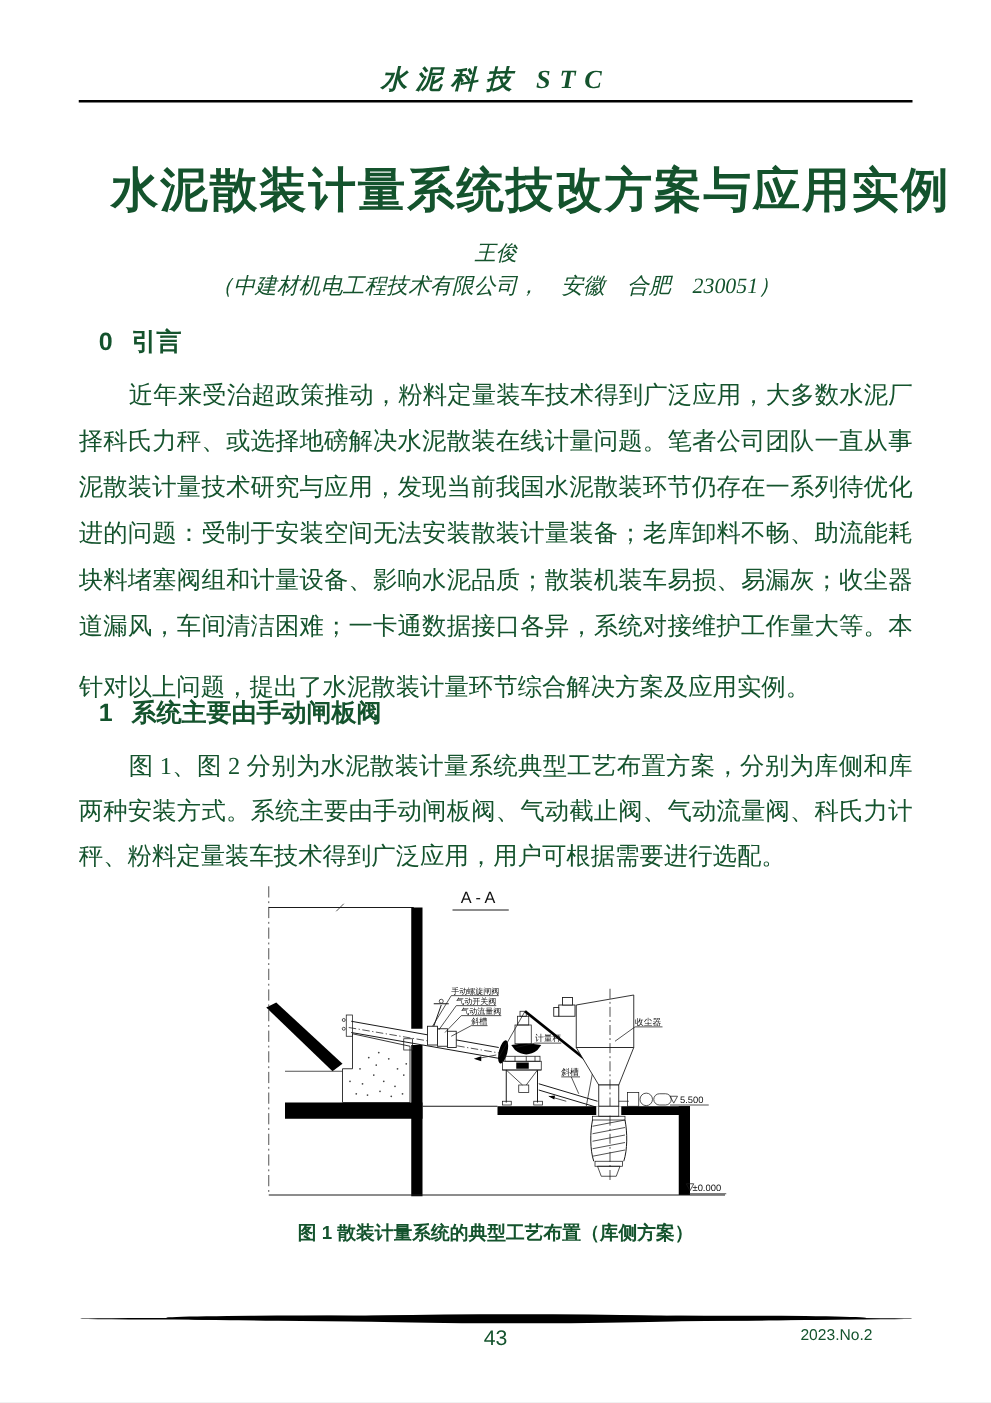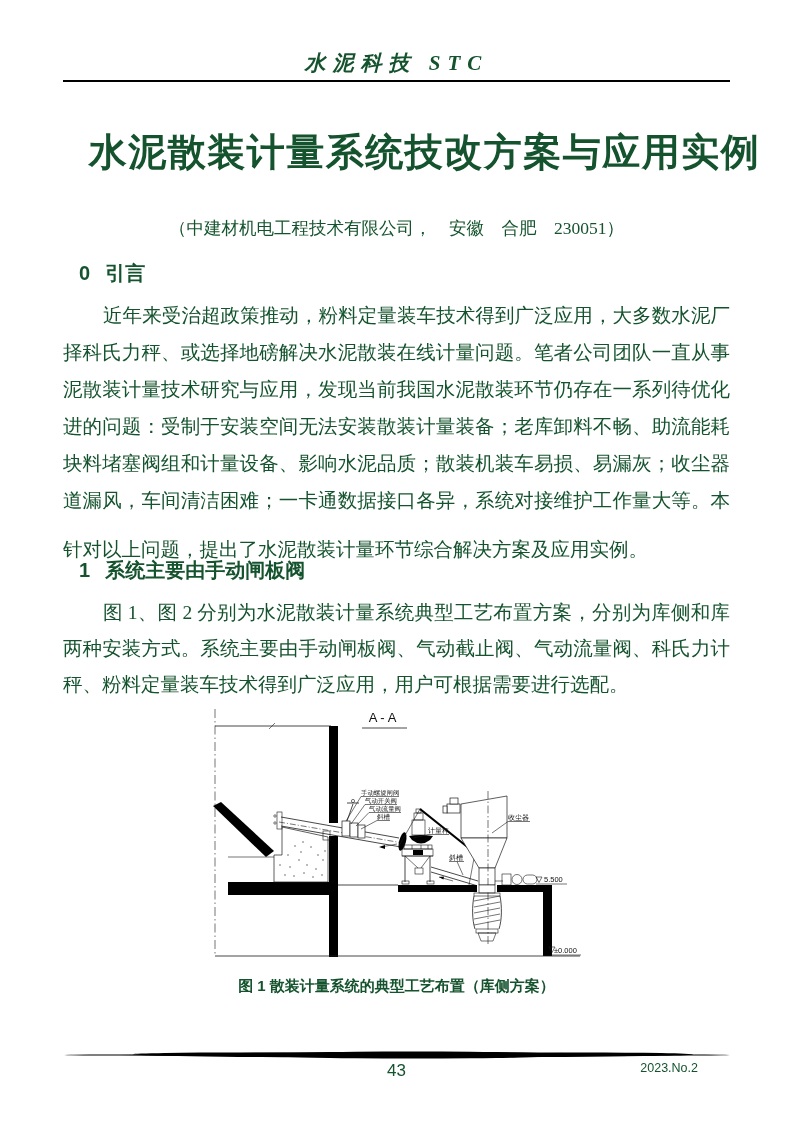--- a/index.html
+++ b/index.html
@@ -43,6 +43,7 @@
   <div class="abs rule"></div>
 
   <div class="abs center title">水泥散装计量系统技改方案与应用实例</div>
+  <div class="abs center author">王俊</div>
   <div class="abs center affil">（中建材机电工程技术有限公司，　安徽　合肥　230051）</div>
 
   <div class="abs sechead" style="top:260px">

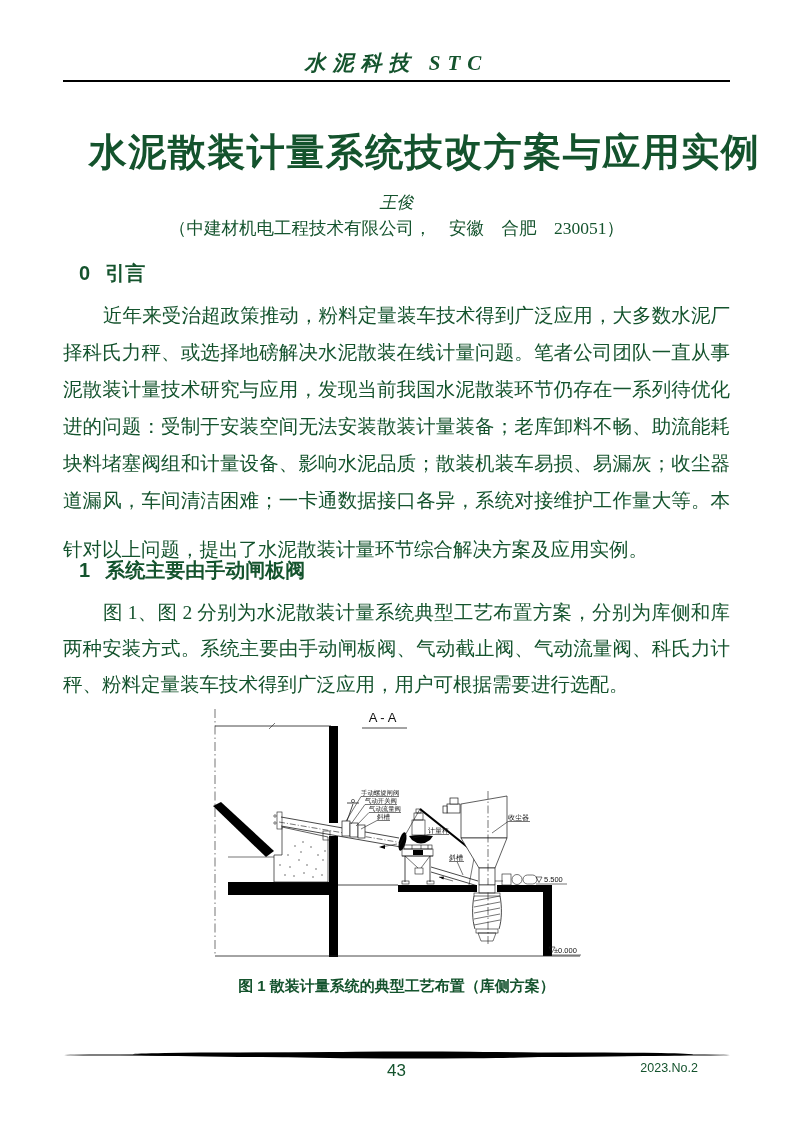--- a/index.html
+++ b/index.html
@@ -12,7 +12,7 @@
   .title{top:127px;font-size:38px;font-weight:bold;letter-spacing:1.5px;
          font-family:"Liberation Sans","DejaVu Sans",sans-serif;margin-left:28px;}
   .author{top:191px;font-size:17px;font-style:italic;}
-  .affil{top:216px;font-size:17.5px;}
+  .affil{top:216px;font-size:17.5px;font-style:italic;}
   .sechead{left:79px;font-size:20px;font-weight:bold;
            font-family:Liberation Sans, sans-serif;}
   .sechead .no{margin-right:15px;}

